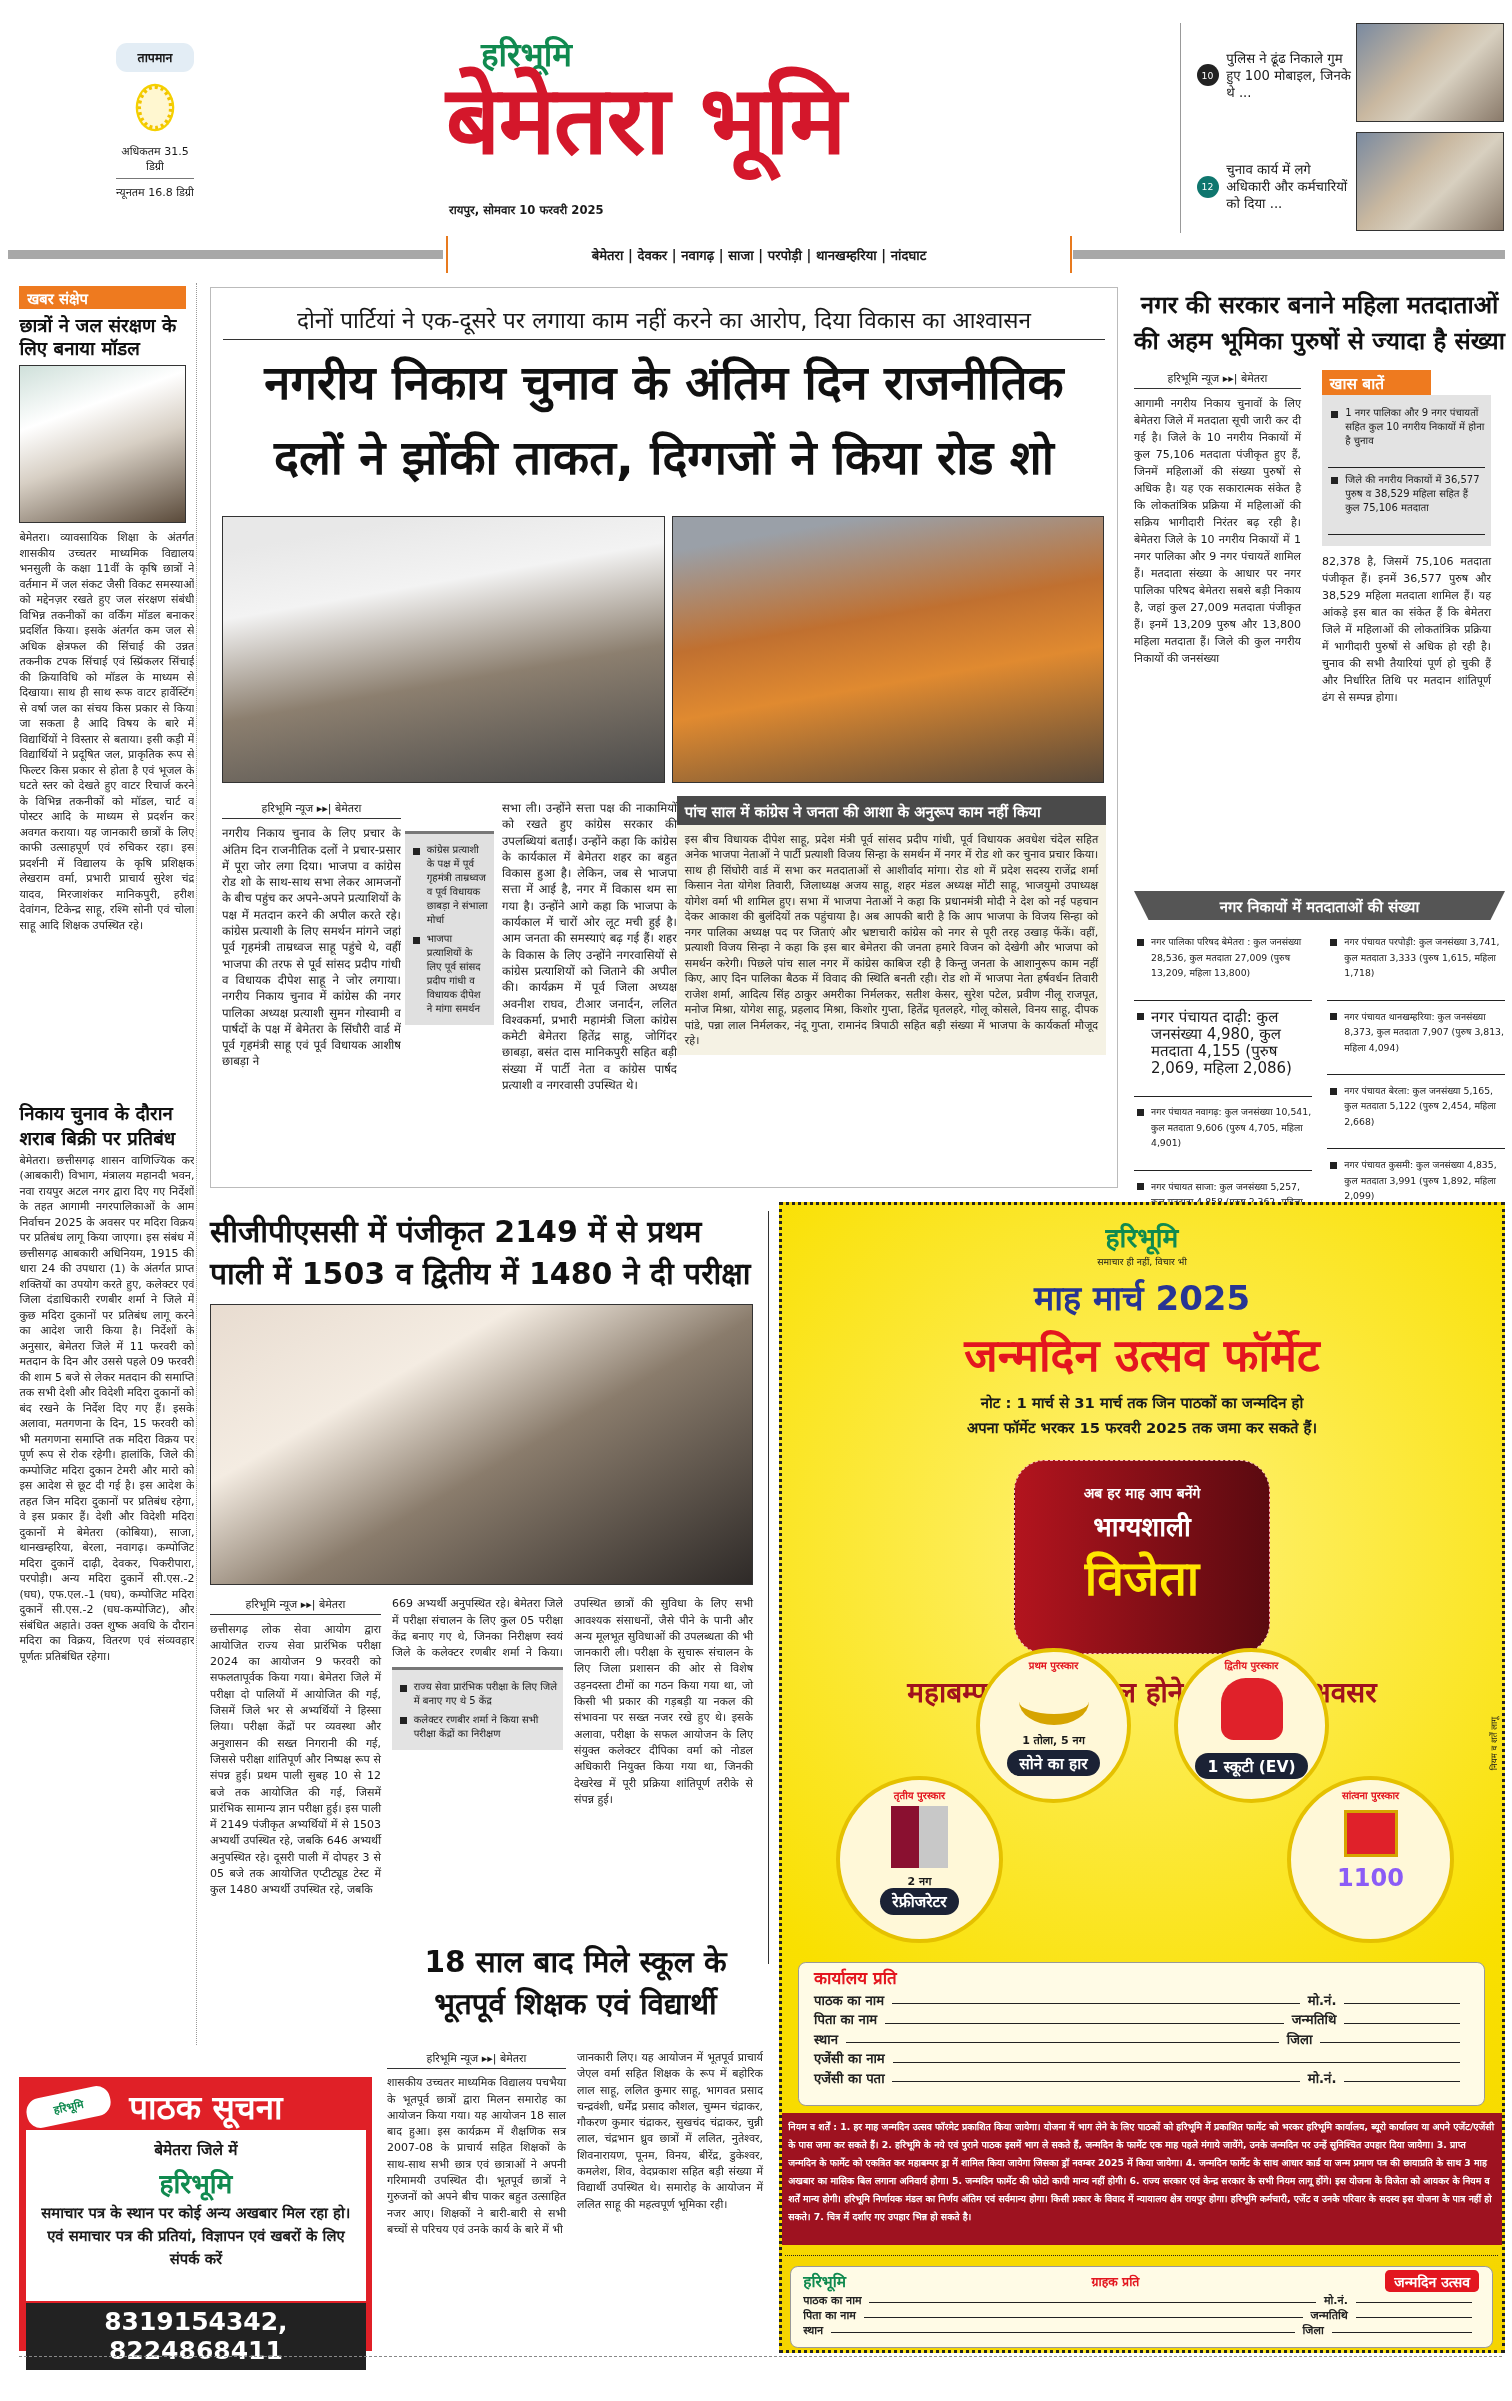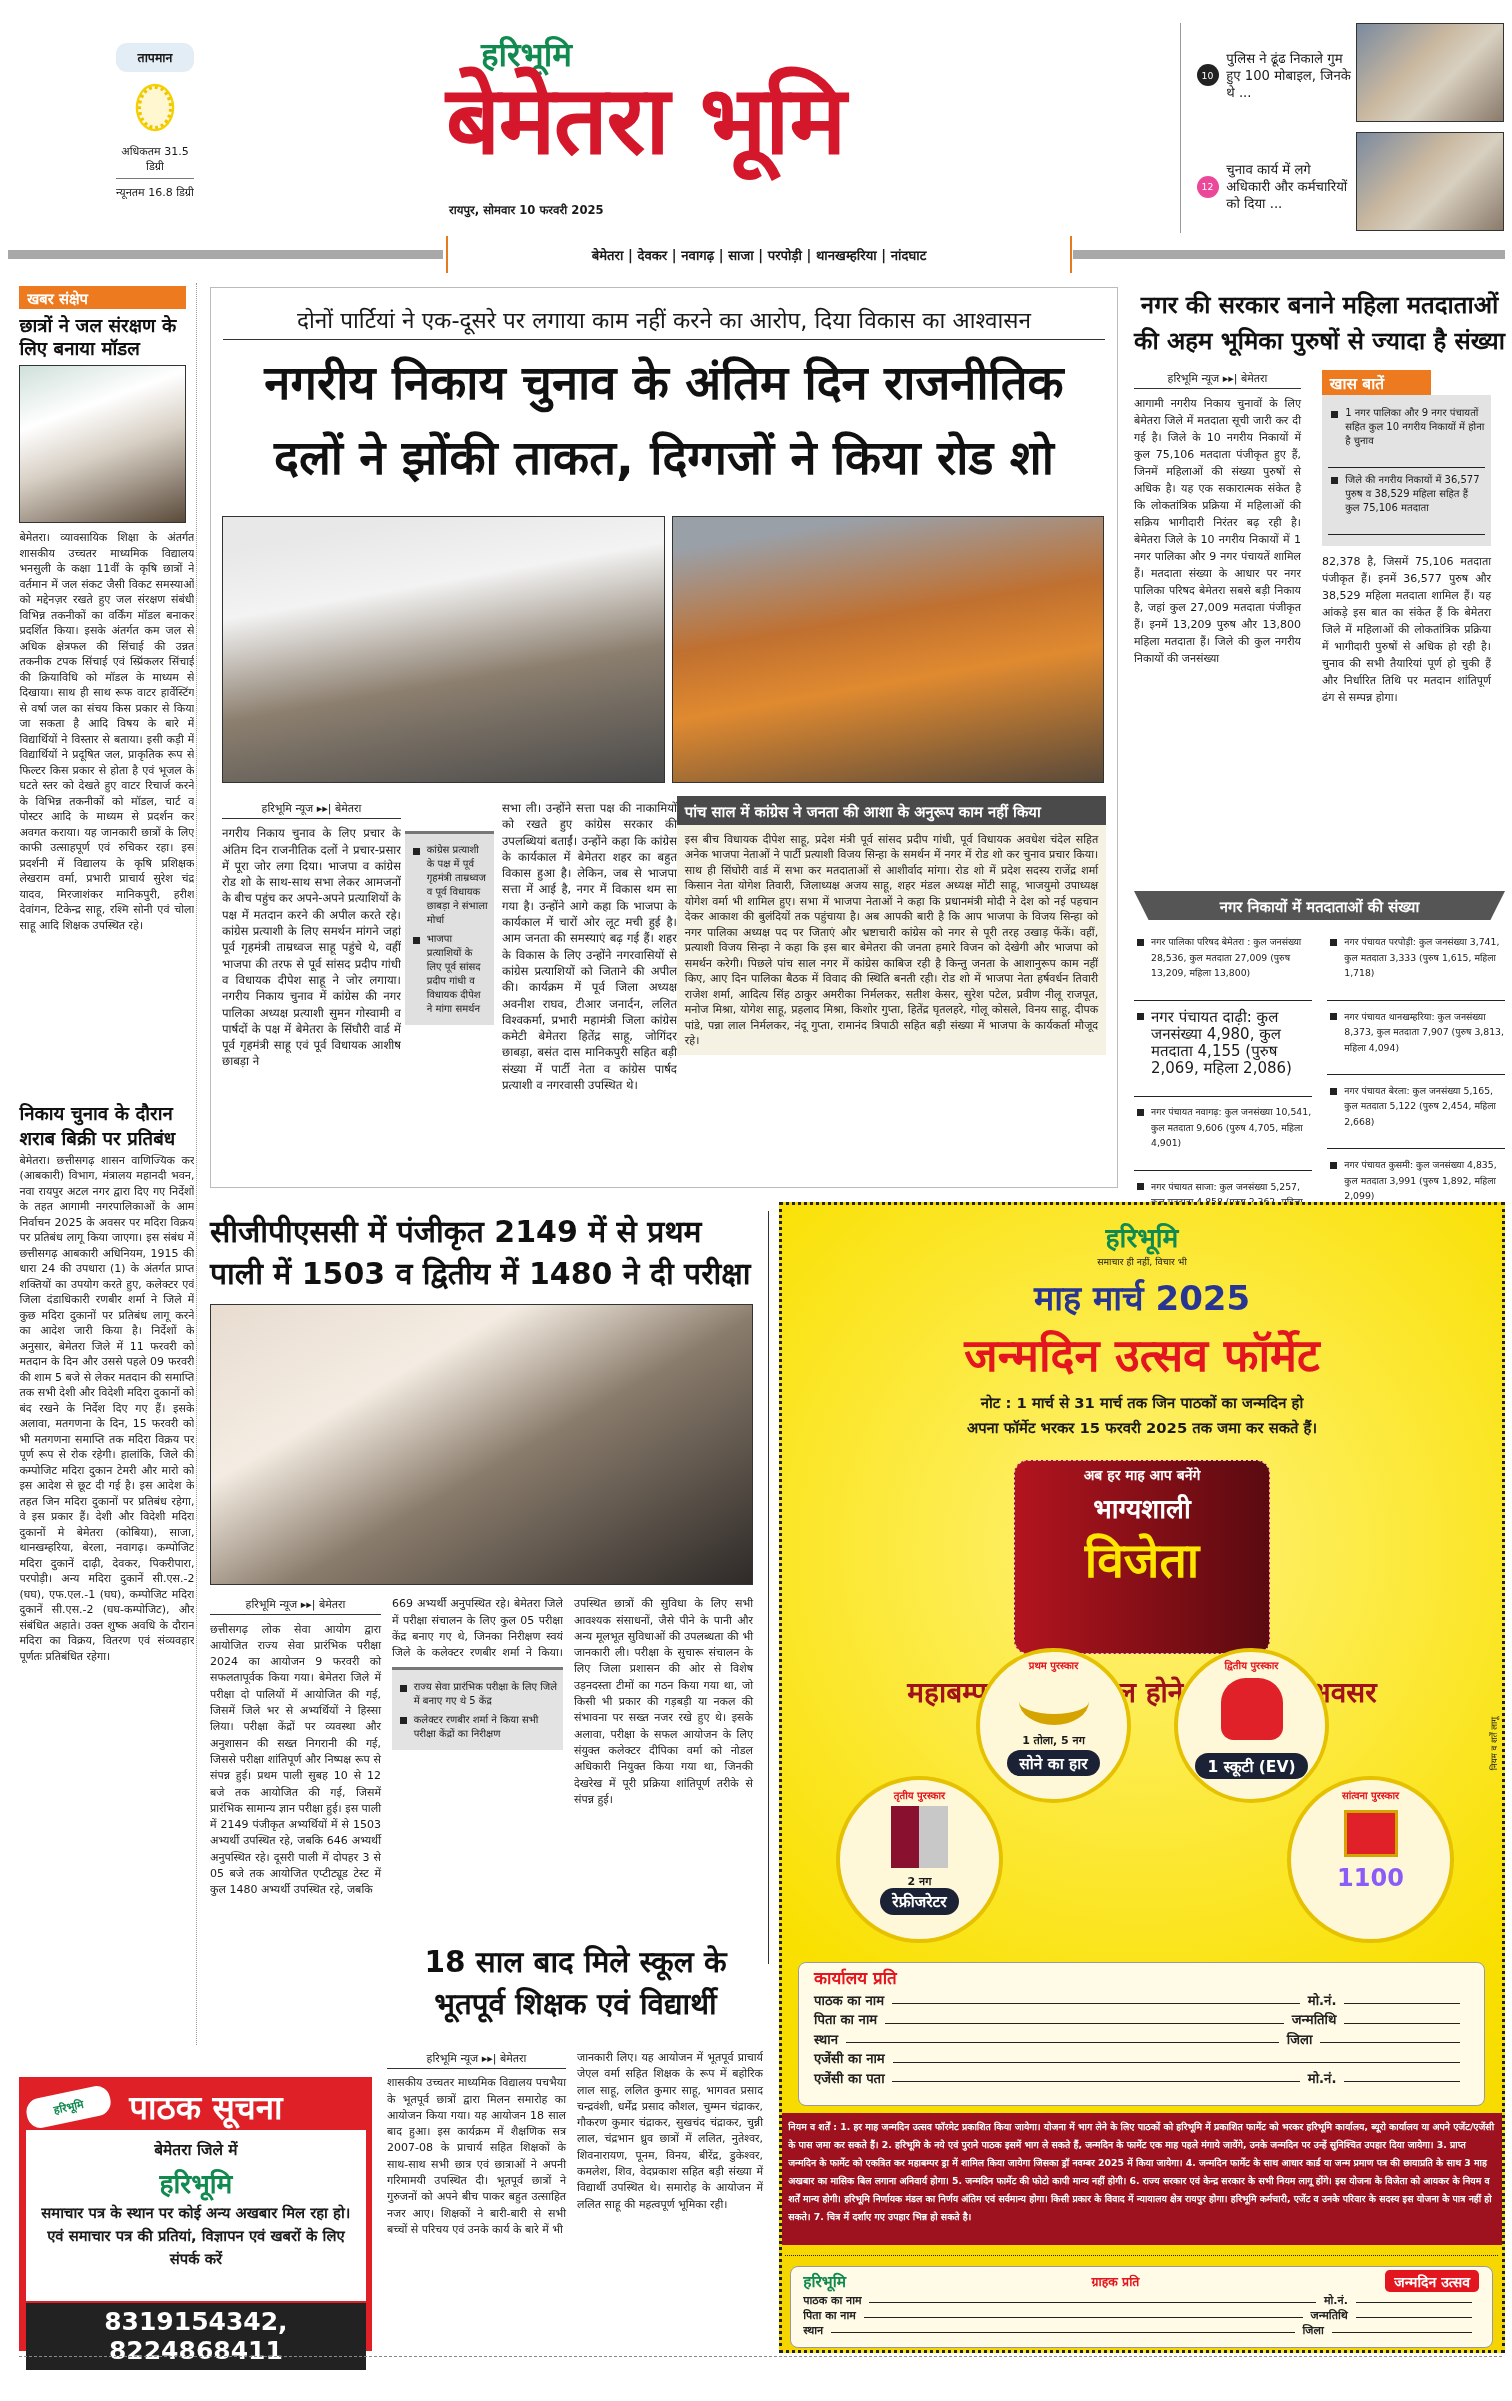--- a/index.html
+++ b/index.html
@@ -45,7 +45,7 @@
   </div>
   <div class="photo" style="position:absolute;left:175px;top:0;width:148px;height:99px"></div>
   <div style="position:absolute;left:15.5px;top:113px;width:155px;height:101px;display:flex;align-items:center">
-    <span style="width:22px;height:22px;border-radius:50%;background:#ec4899;color:#fff;font-size:9.3px;display:flex;align-items:center;justify-content:center;margin-right:7.8px;flex-shrink:0">12</span>
+    <span style="width:22px;height:22px;border-radius:50%;background:#0f766e;color:#fff;font-size:9.3px;display:flex;align-items:center;justify-content:center;margin-right:7.8px;flex-shrink:0">12</span>
     <span style="font-size:13.2px;line-height:17px">चुनाव कार्य में लगे अधिकारी और कर्मचारियों को दिया ...</span>
   </div>
   <div class="photo" style="position:absolute;left:175px;top:109px;width:148px;height:99px"></div>

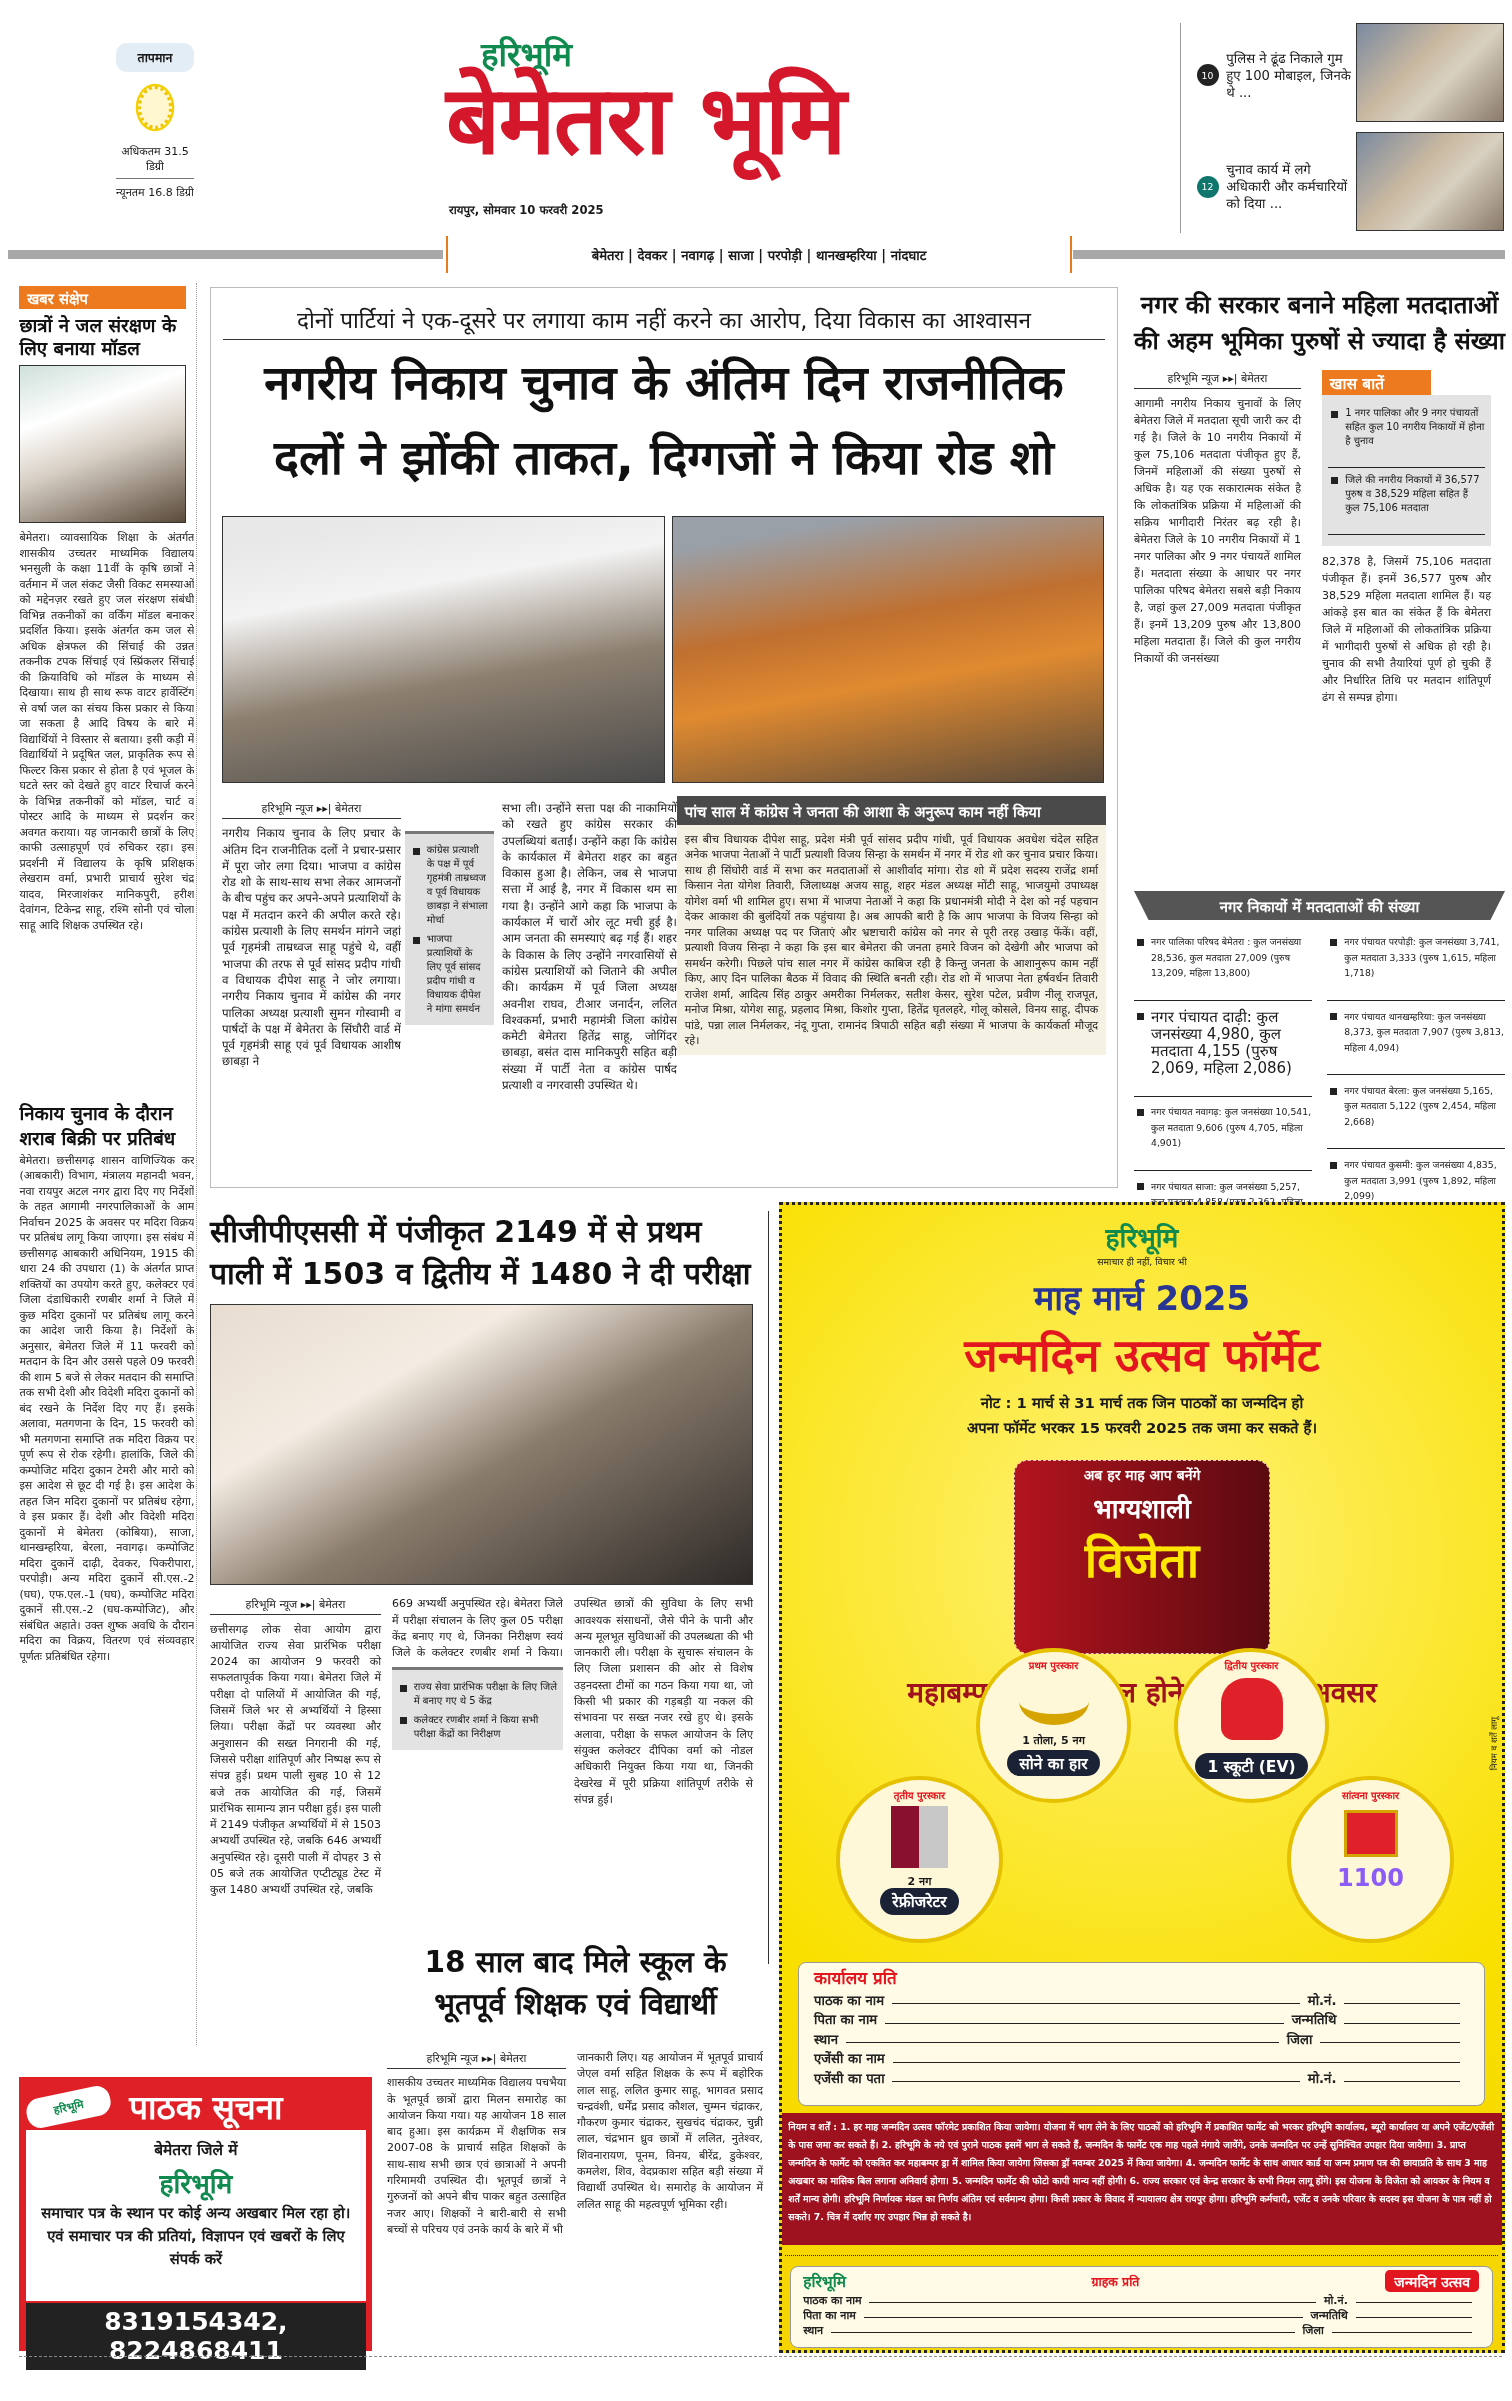--- a/index.html
+++ b/index.html
@@ -173,7 +173,7 @@
     <div style="font-weight:bold;font-size:14.8px;margin-top:7.8px">नोट : 1 मार्च से 31 मार्च तक जिन पाठकों का जन्मदिन हो</div>
     <div style="font-weight:bold;font-size:14.8px;margin-top:4.7px">अपना फॉर्मेट भरकर 15 फरवरी 2025 तक जमा कर सकते हैं।</div>
   </div>
-  <div style="width:256px;height:194px;margin:23px auto 0;background:linear-gradient(90deg,#b3141e,#5a0a10);border-radius:14px;text-align:center;padding-top:4px;border:1.6px dashed #f5c0c0">
+  <div style="width:256px;height:194px;margin:23px auto 0;background:linear-gradient(90deg,#b3141e,#5a0a10);border-radius:31px;text-align:center;padding-top:22px;border:1.6px dashed #f5c0c0">
     <div style="color:#fff;font-weight:bold;font-size:14px">अब हर माह आप बनेंगे</div>
     <div style="color:#fff;font-weight:bold;font-size:26.4px;margin-top:6.2px">भाग्यशाली</div>
     <div style="color:#ffe600;font-weight:bold;font-size:48px">विजेता</div>

